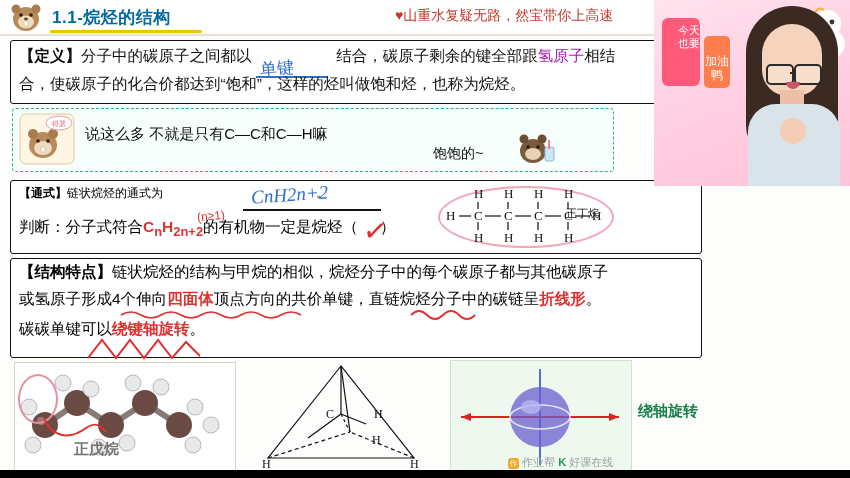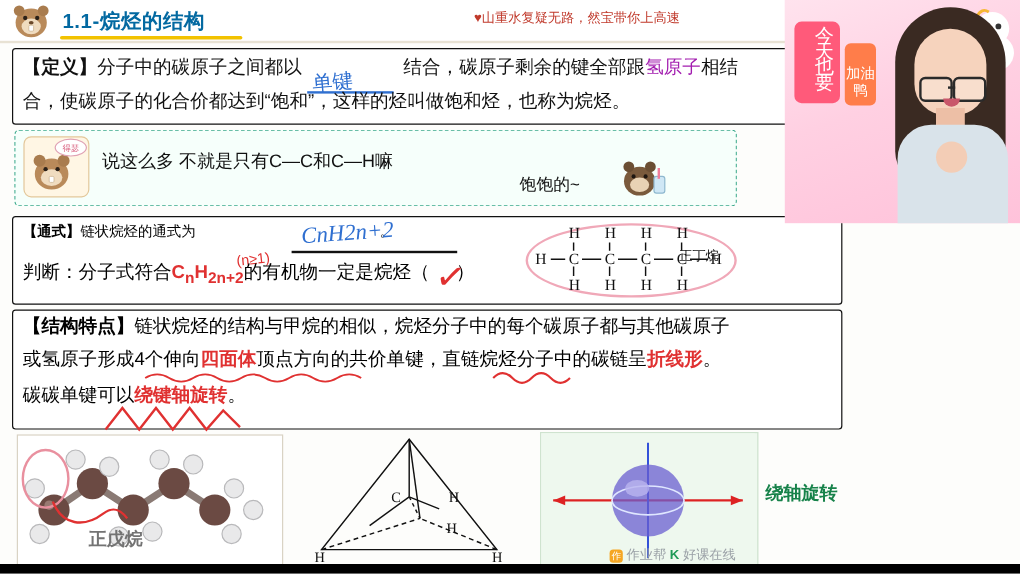--- a/index.html
+++ b/index.html
@@ -14,7 +14,7 @@
   .hdr-title{position:absolute;left:52px;top:6px;font-size:17px;font-weight:bold;color:#0369a1;letter-spacing:.5px;}
   .hdr-underline{position:absolute;left:50px;top:30px;width:152px;height:3px;background:#f2c200;border-radius:2px;}
   .hdr-beaver{position:absolute;left:8px;top:2px;width:36px;height:30px;}
-  .hdr-marquee{position:absolute;left:395px;top:7px;font-size:11px;color:#c0392b;white-space:nowrap;}
+  .hdr-marquee{position:absolute;left:395px;top:7px;font-size:14px;color:#c0392b;white-space:nowrap;}
 
   
   .snowstrip{position:absolute;left:330px;top:0;width:300px;height:34px;background:linear-gradient(180deg,#dbeaf5,#eef6fb);opacity:.55;}

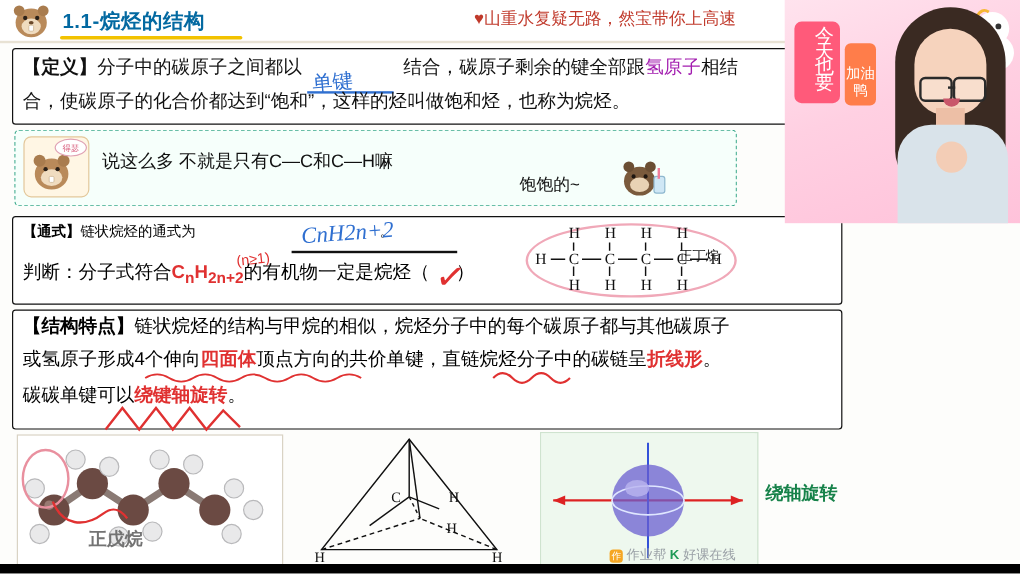--- a/index.html
+++ b/index.html
@@ -77,7 +77,7 @@
   
   #cam{position:absolute;right:0;top:0;width:196px;height:186px;overflow:hidden;background:#ffd7e3;}
   .cam-bg{position:absolute;left:0;top:0;width:196px;height:186px;background:linear-gradient(160deg,#ffe3ee 0%,#ffd0e2 45%,#ffc2da 100%);}
-  .cam-badge{position:absolute;left:8px;top:18px;width:38px;height:68px;background:#ff5a7a;border-radius:6px;color:#fff;font-size:16px;line-height:13px;text-align:center;padding-top:6px;box-sizing:border-box;padding-left:12px;}
+  .cam-badge{position:absolute;left:8px;top:18px;width:38px;height:68px;background:#ff5a7a;border-radius:6px;color:#fff;font-size:11px;line-height:13px;text-align:right;padding-top:6px;box-sizing:border-box;padding-left:12px;}
   .cam-badge2{position:absolute;left:50px;top:36px;width:26px;height:52px;background:#ff7d4a;border-radius:5px;color:#fff;font-size:12px;line-height:14px;text-align:center;padding-top:18px;box-sizing:border-box;}
   .duck{position:absolute;}
   .person{position:absolute;left:82px;top:6px;width:112px;height:180px;}

